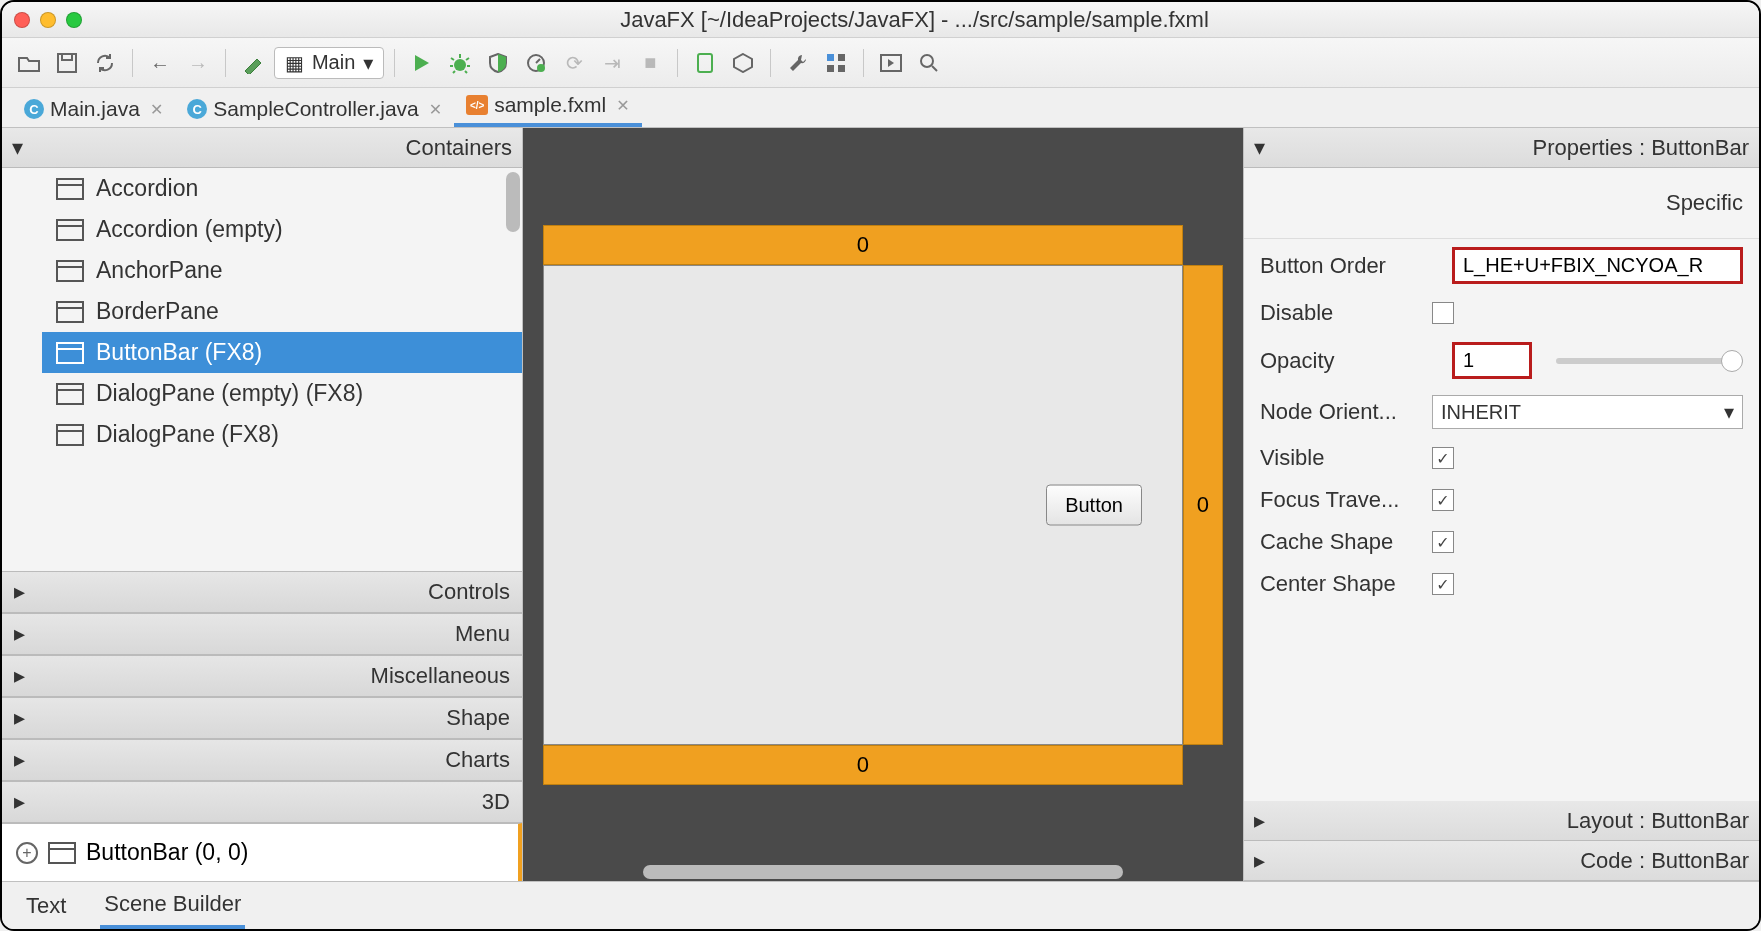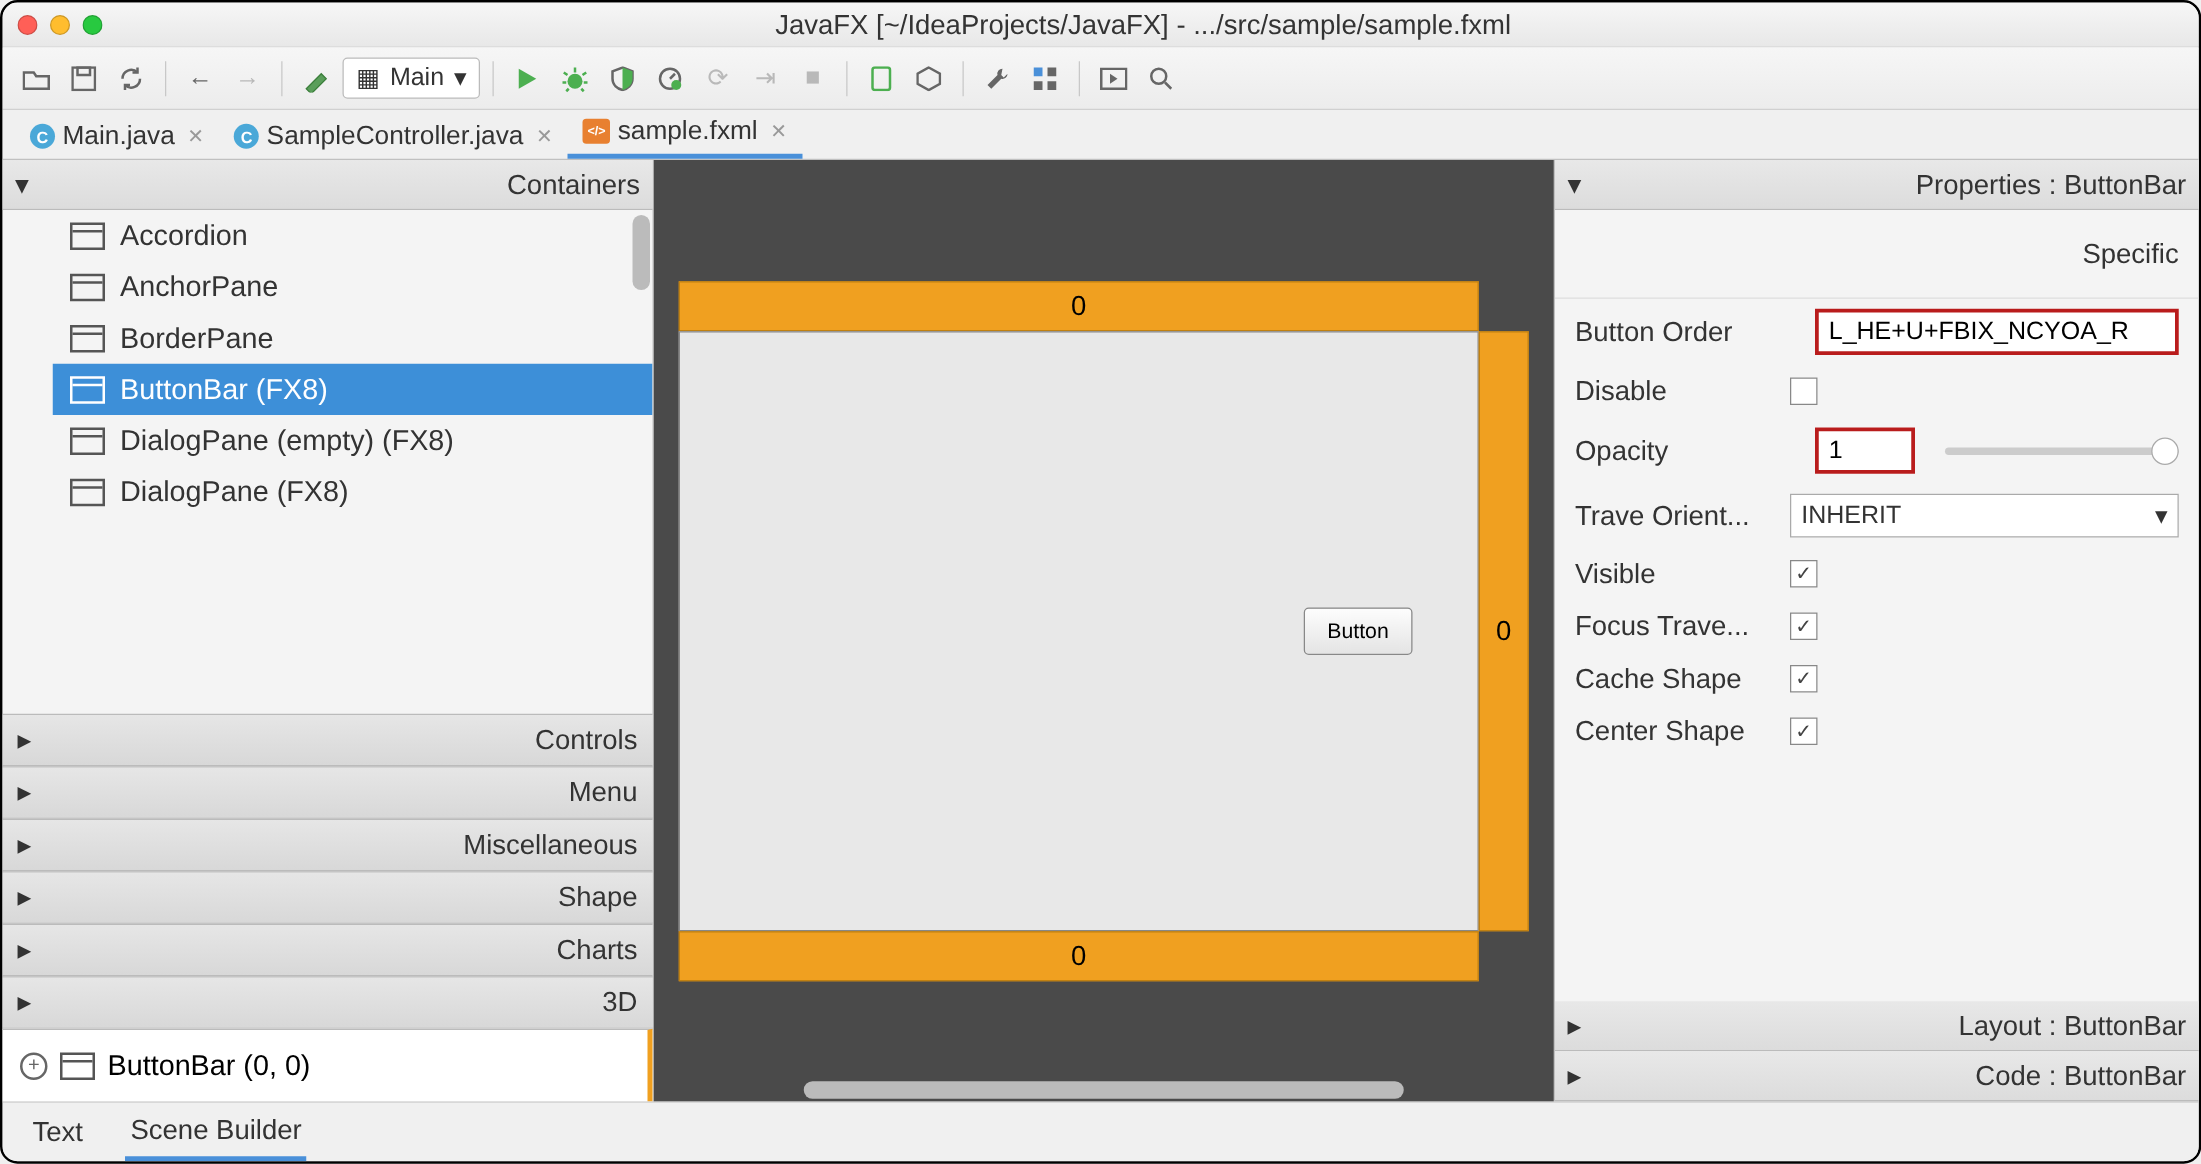--- a/index.html
+++ b/index.html
@@ -206,6 +206,10 @@
         </div>
       <div class="list-item">
           <span class="container-icon"></span>
+          <span>Accordion  (empty)</span>
+        </div>
+      <div class="list-item">
+          <span class="container-icon"></span>
           <span>AnchorPane</span>
         </div>
       <div class="list-item">

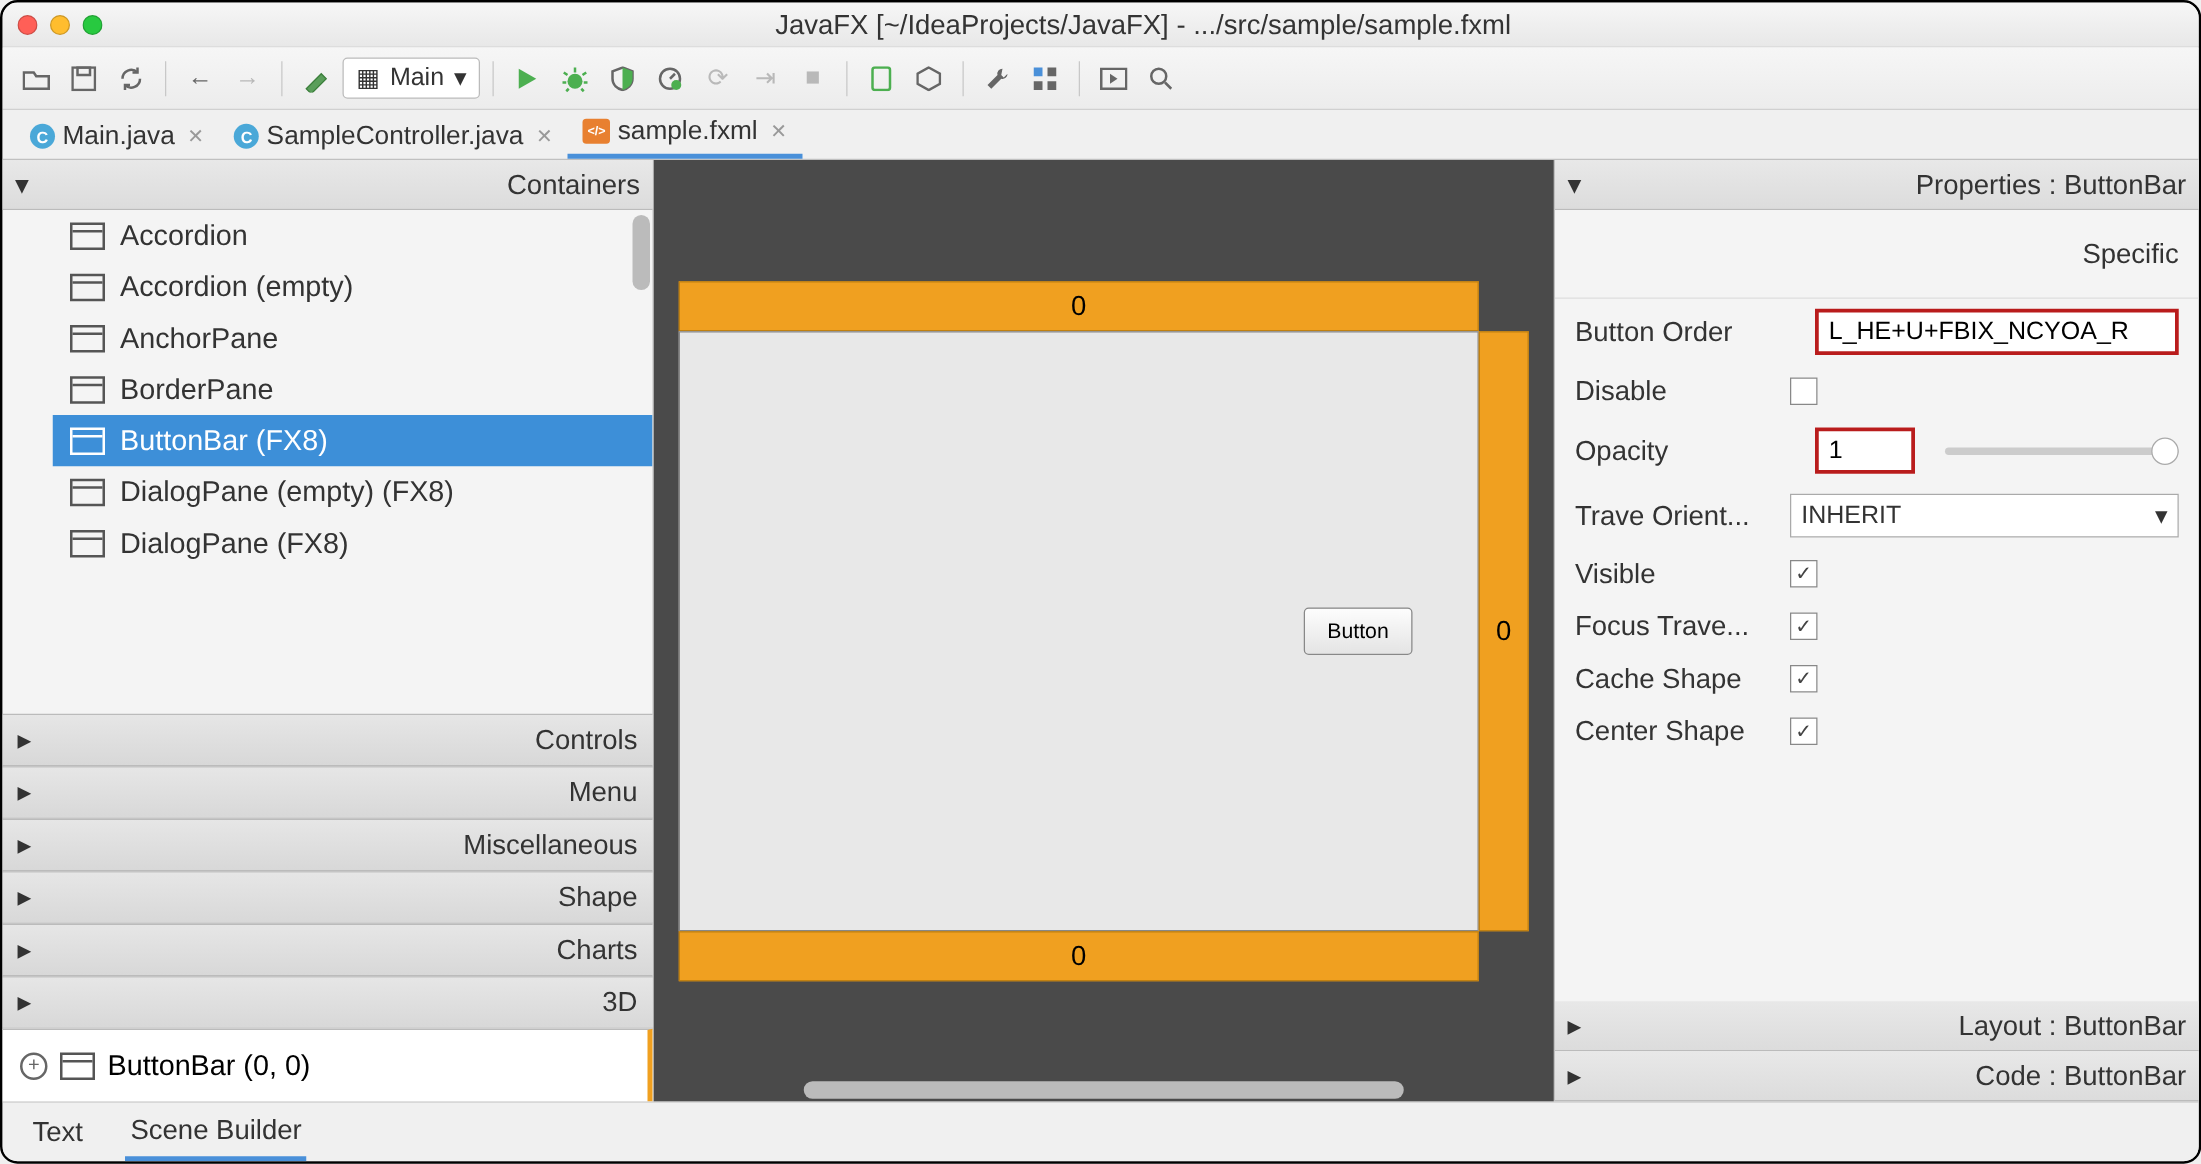--- a/index.html
+++ b/index.html
@@ -302,7 +302,7 @@
           </div>
       </div>
       <div class="prop-row">
-        <span class="prop-label">Trave Orient...</span>
+        <span class="prop-label">Node Orient...</span>
         <div class="prop-select">
           <span>INHERIT</span>
           <span>▾</span>

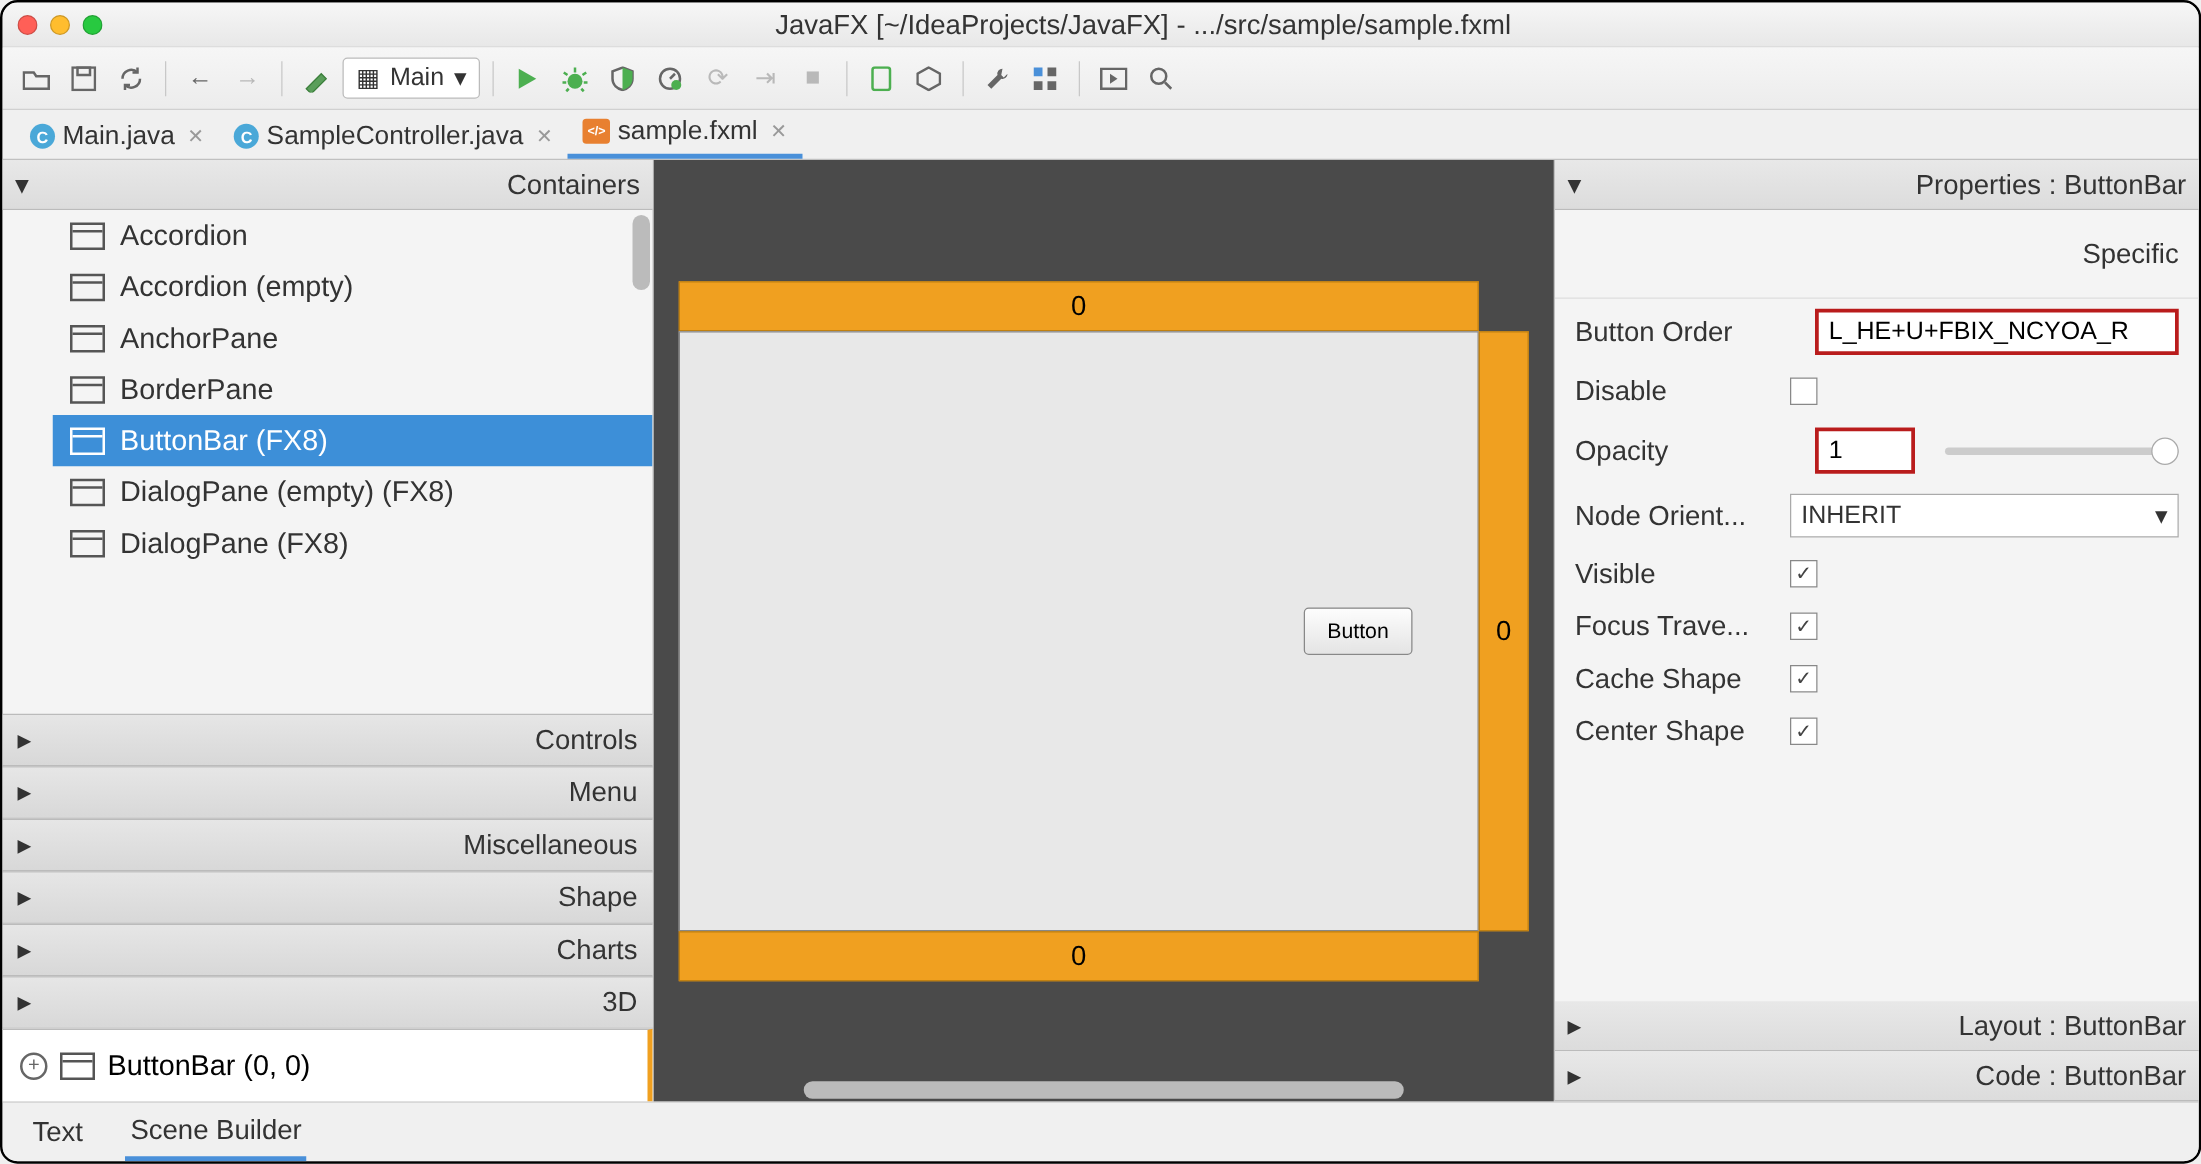--- a/index.html
+++ b/index.html
@@ -41,7 +41,7 @@
 .band-top { position: absolute; left: 0; right: 40px; top: 0; height: 40px; background: #f0a020; display: flex; align-items: center; justify-content: center; font-size: 22px; color: #000; border: 1px solid #c08010; }
 .band-bot { position: absolute; left: 0; right: 40px; bottom: 0; height: 40px; background: #f0a020; display: flex; align-items: center; justify-content: center; font-size: 22px; color: #000; border: 1px solid #c08010; }
 .band-right { position: absolute; right: 0; top: 40px; bottom: 40px; width: 40px; background: #f0a020; display: flex; align-items: center; justify-content: center; font-size: 22px; color: #000; border: 1px solid #c08010; }
-.canvas-btn { position: absolute; right: 52px; top: 50%; transform: translateY(-50%); padding: 8px 18px; font-size: 17px; background: linear-gradient(#fdfdfd,#e4e4e4); border: 1px solid #888; border-radius: 4px; }
+.canvas-btn { position: absolute; right: 40px; top: 50%; transform: translateY(-50%); padding: 8px 18px; font-size: 20px; background: linear-gradient(#fdfdfd,#e4e4e4); border: 1px solid #888; border-radius: 4px; }
 .hscroll { position: absolute; bottom: 2px; left: 120px; right: 120px; height: 14px; background: #bbb; border-radius: 7px; }
 .right-panel { width: 520px; background: #f4f4f4; border-left: 1px solid #c0c0c0; display: flex; flex-direction: column; }
 .prop-body { flex: 1; overflow: hidden; padding: 0; }

